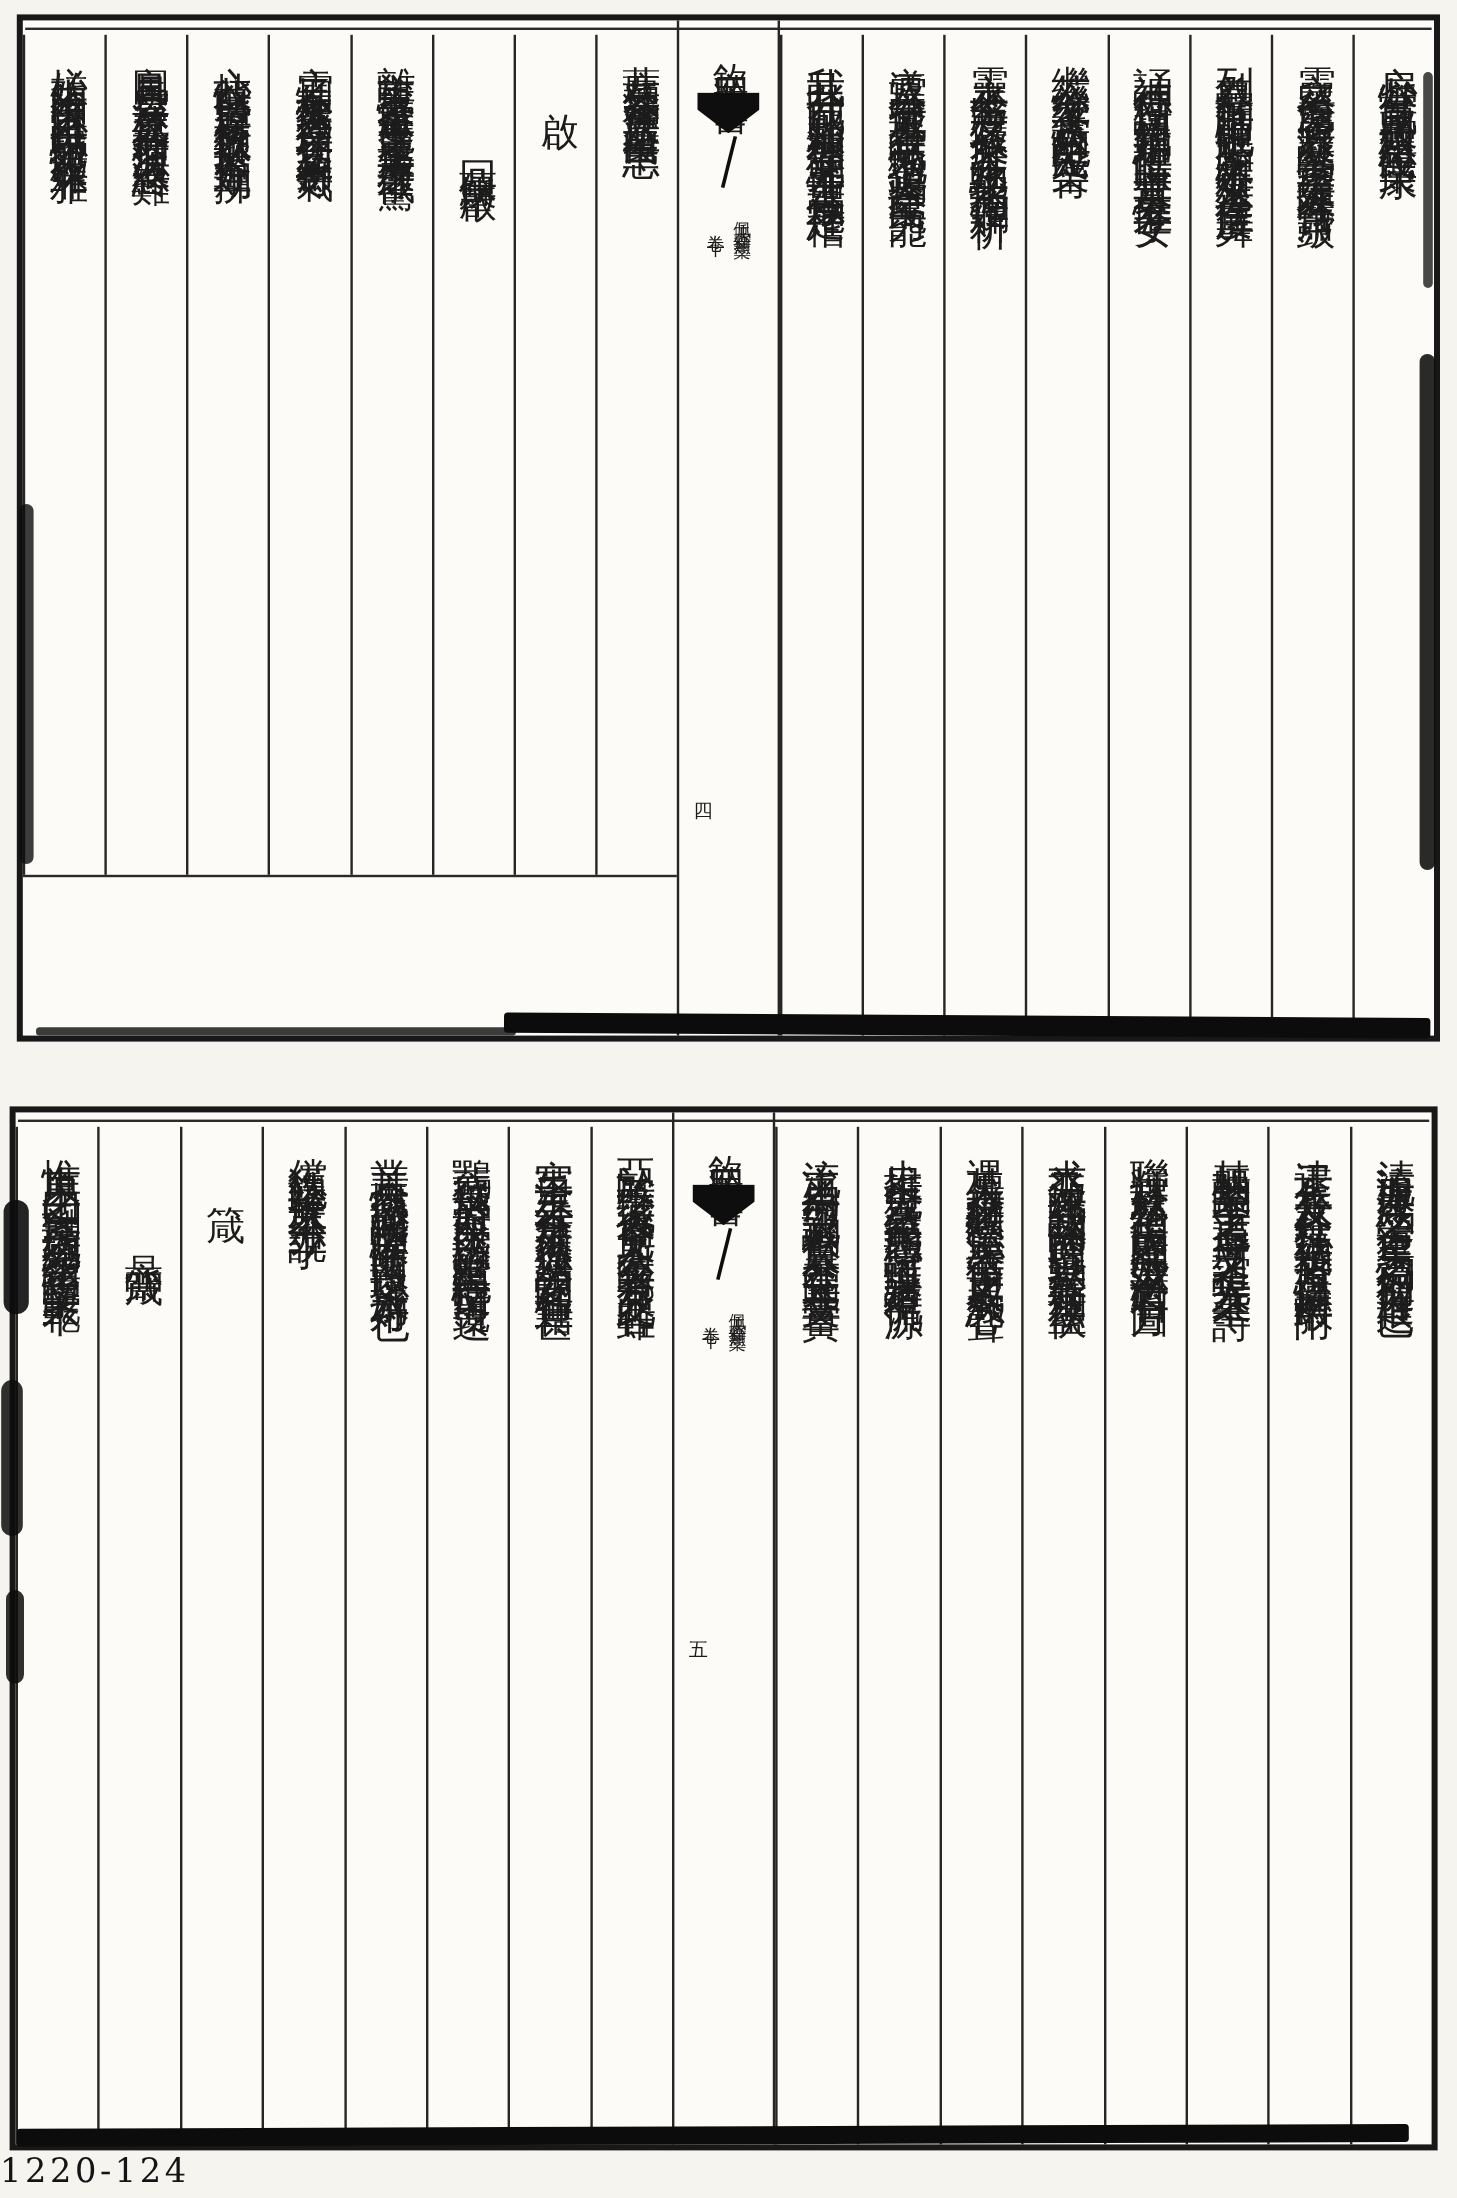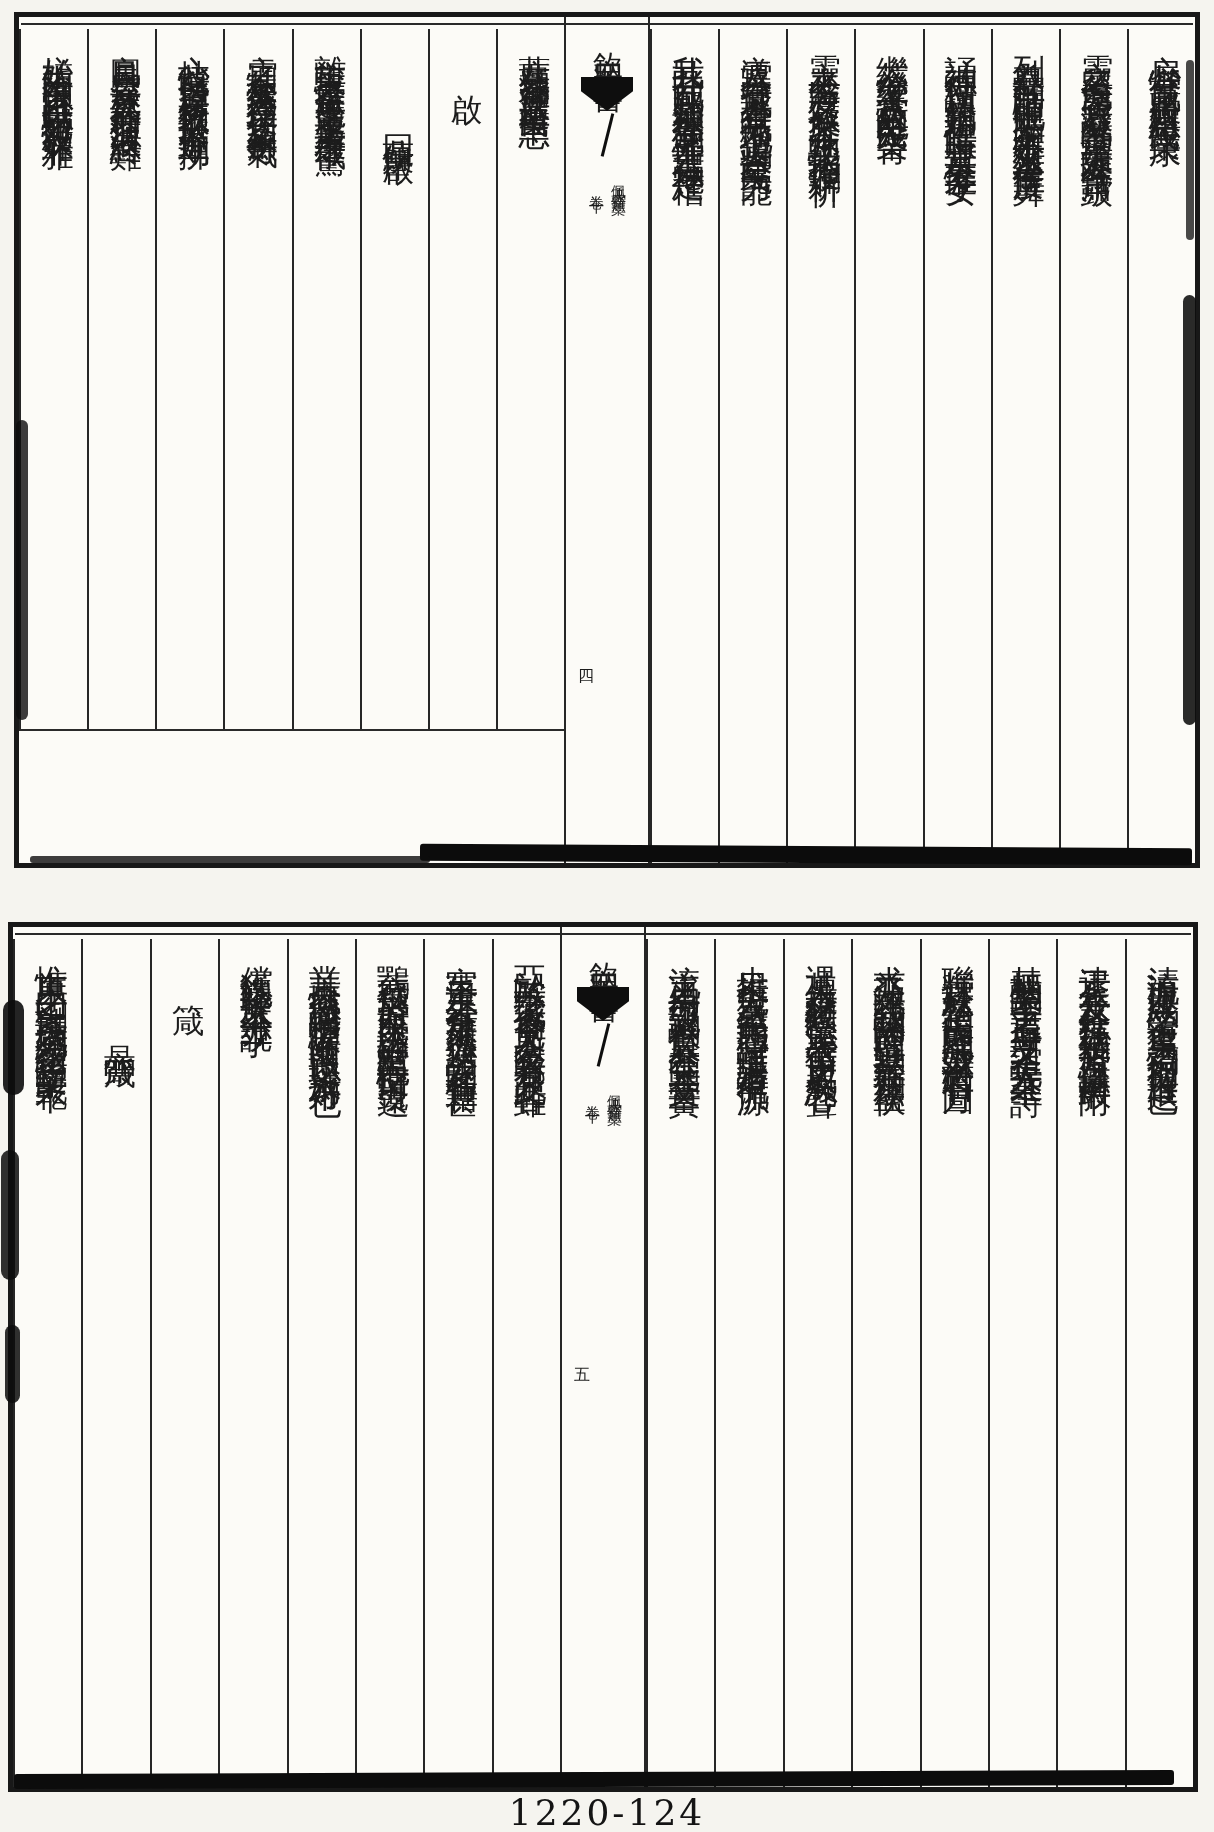--- a/index.html
+++ b/index.html
@@ -64,8 +64,8 @@
   #top-block .folio-num{top:640px;}
   #bottom-block .folio-num{top:428px;}
   .page-label{
-    position:absolute;left:0;right:0;top:1792px;text-align:center;
-    font-size:36px;letter-spacing:3px;color:#141414;
+    position:absolute;left:0;right:0;top:1792px;text-align:left;
+    font-size:28px;letter-spacing:3px;color:#141414;
   }
   .smudge{position:absolute;background:#0c0c0c;}
   .sm-r1{left:1183px;top:295px;width:13px;height:430px;border-radius:7px;opacity:.88;}

